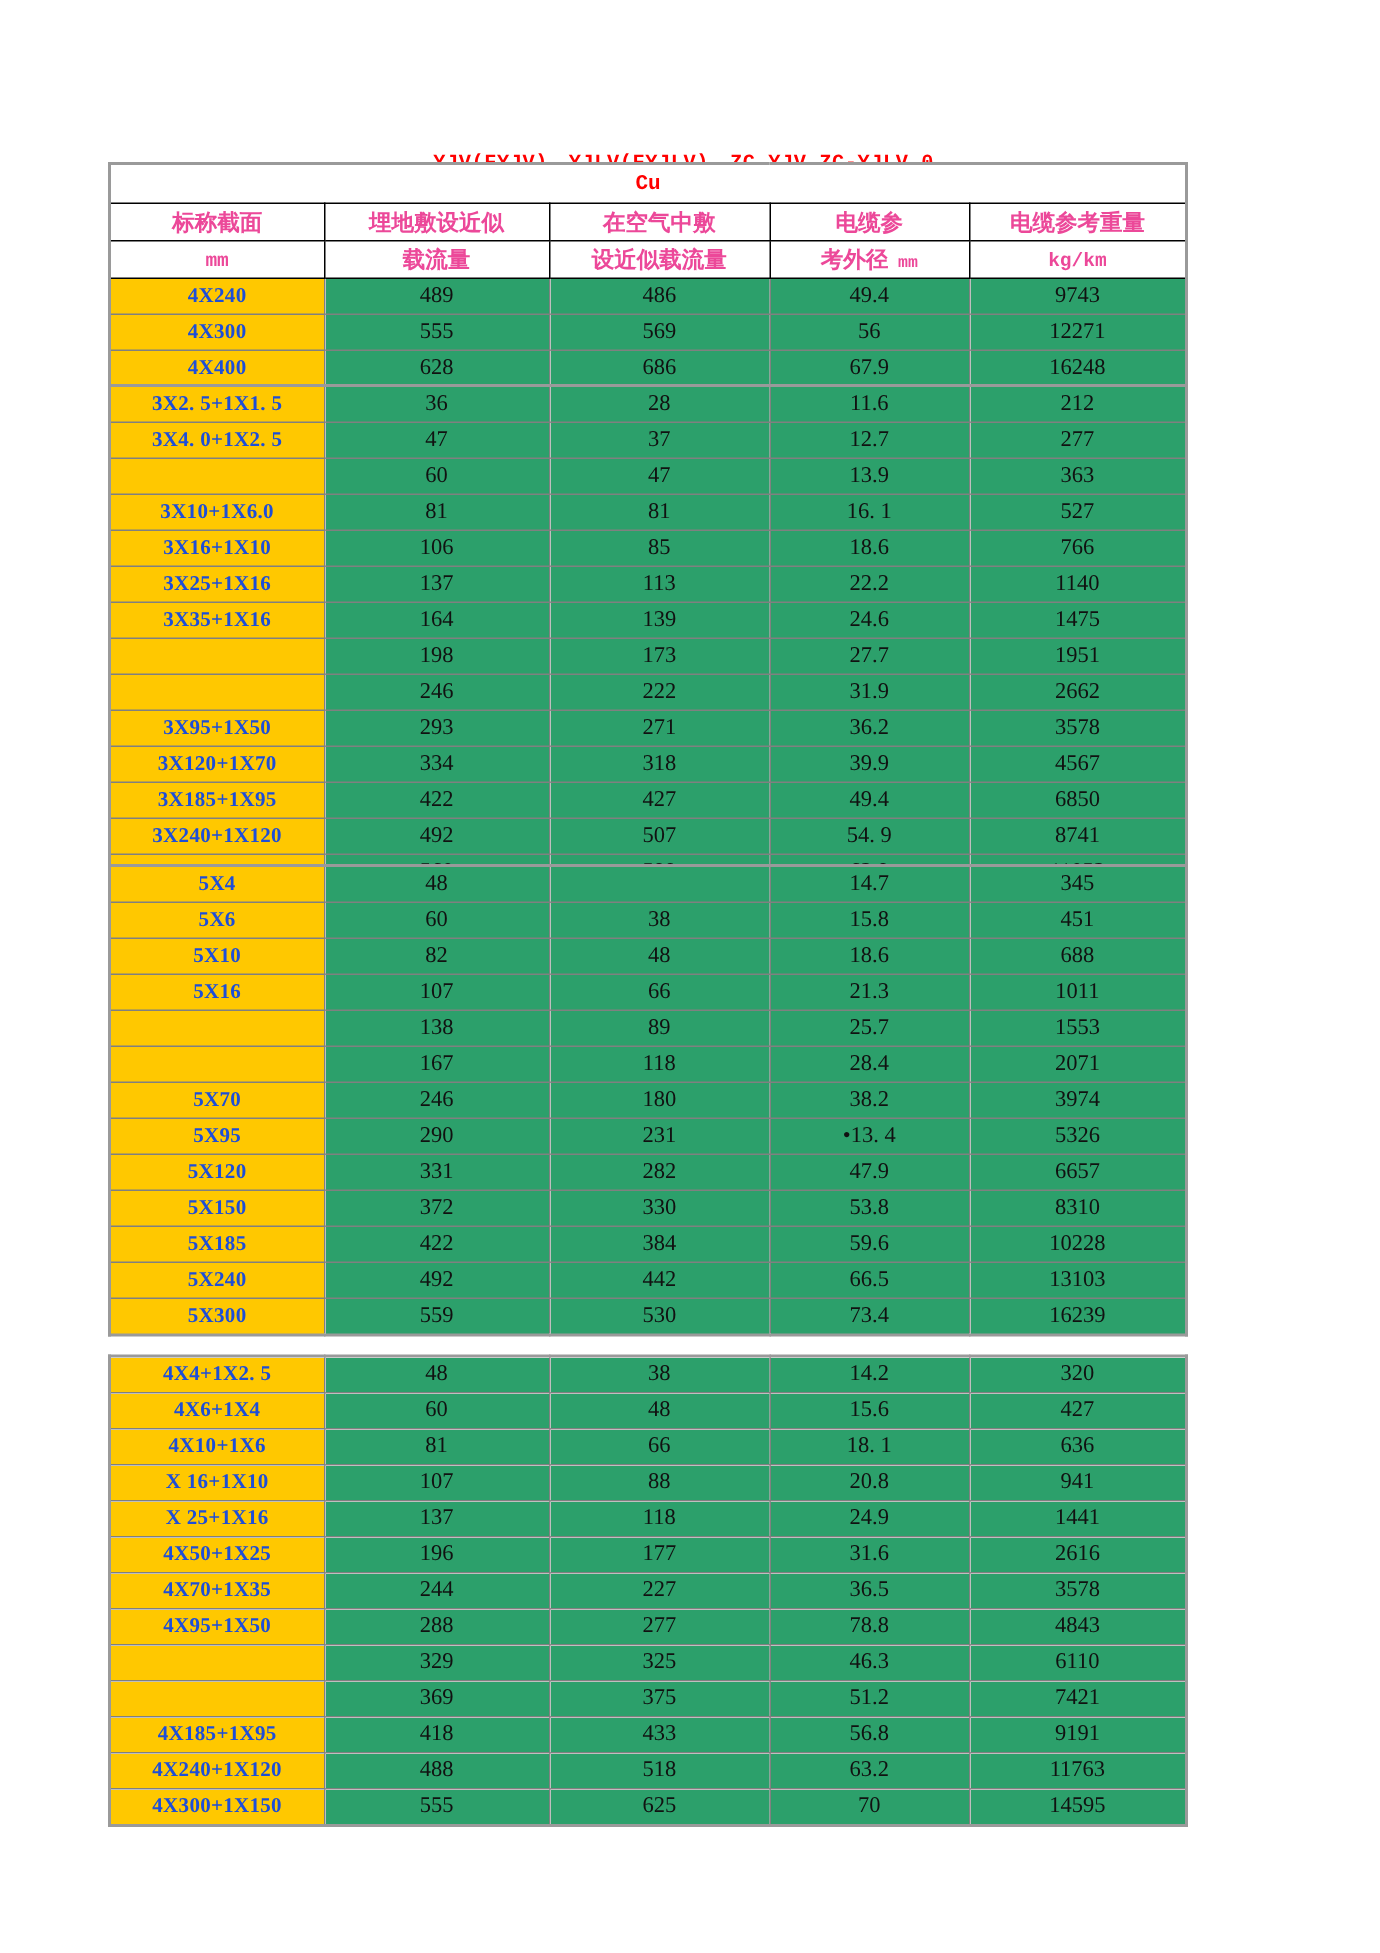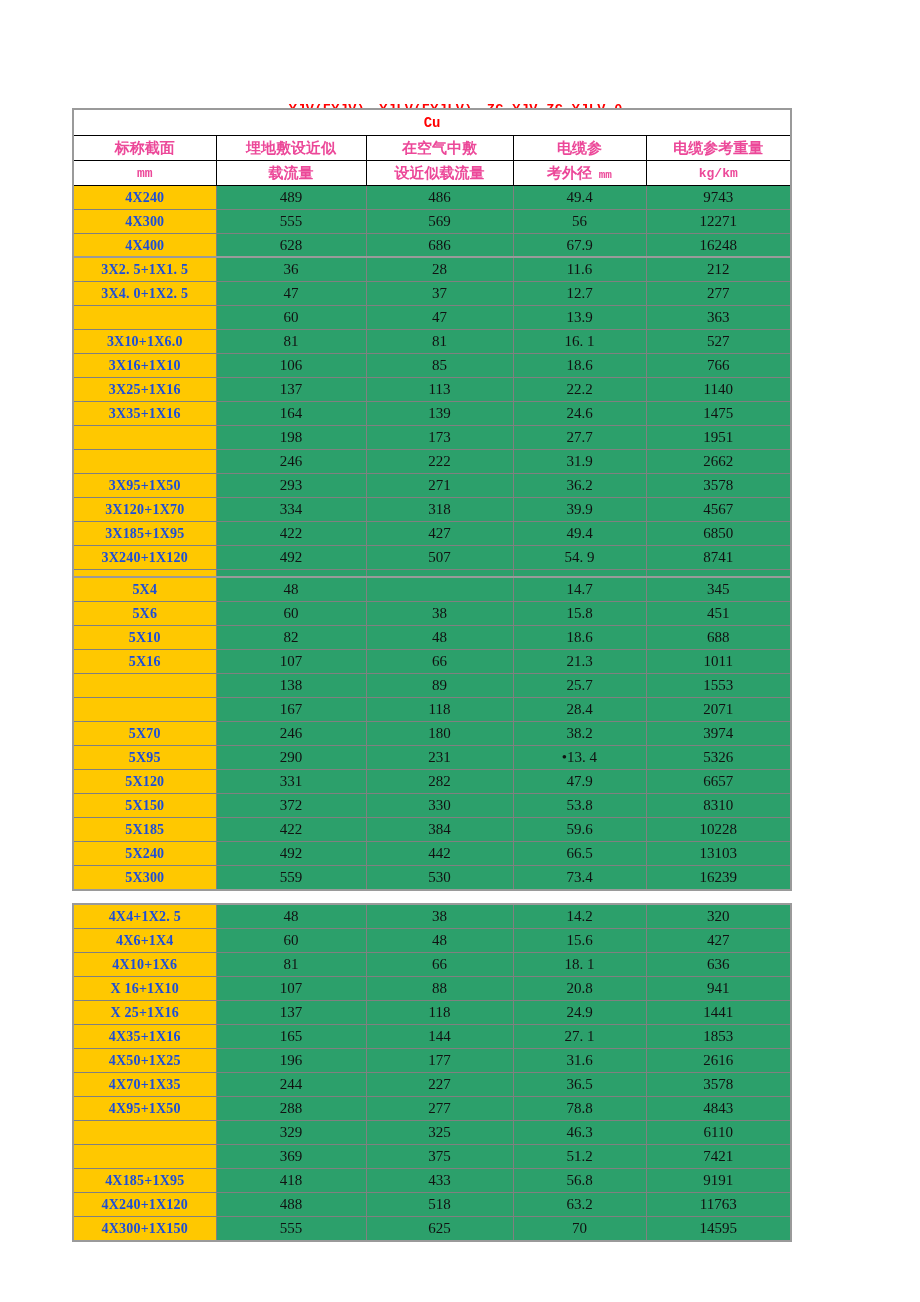--- a/index.html
+++ b/index.html
@@ -416,13 +416,6 @@
           <td class="val">1441</td>
         </tr>
         <tr>
-          <td class="spec">4X35+1X16</td>
-          <td class="val">165</td>
-          <td class="val">144</td>
-          <td class="val">27. 1</td>
-          <td class="val">1853</td>
-        </tr>
-        <tr>
           <td class="spec">4X50+1X25</td>
           <td class="val">196</td>
           <td class="val">177</td>

